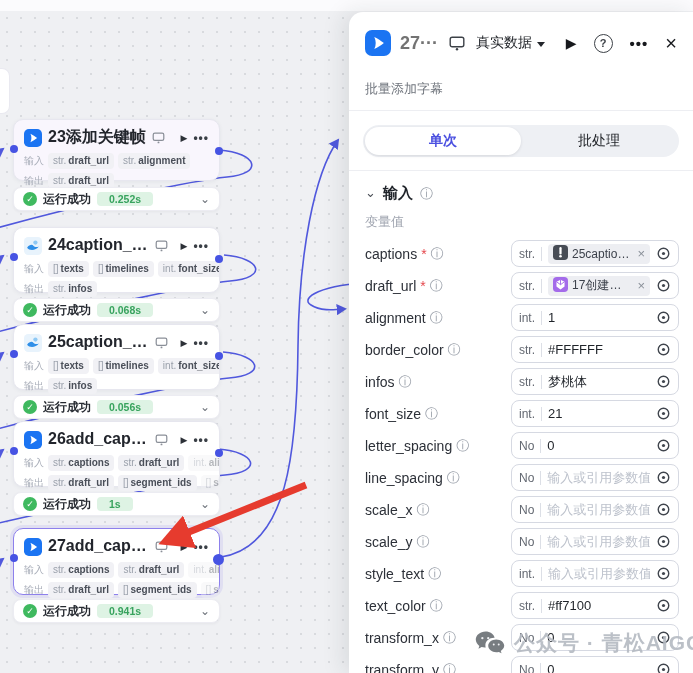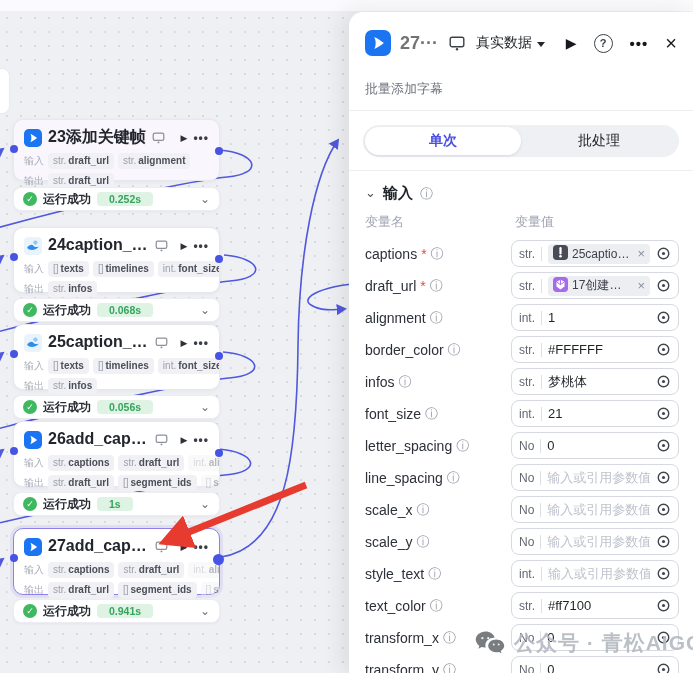--- a/index.html
+++ b/index.html
@@ -456,7 +456,6 @@
     <span class="info">ⓘ</span>
   </div>
   <div class="cols">
-    <span class="c1">变量名</span>
     <span class="c2">变量值</span>
   </div>
 

